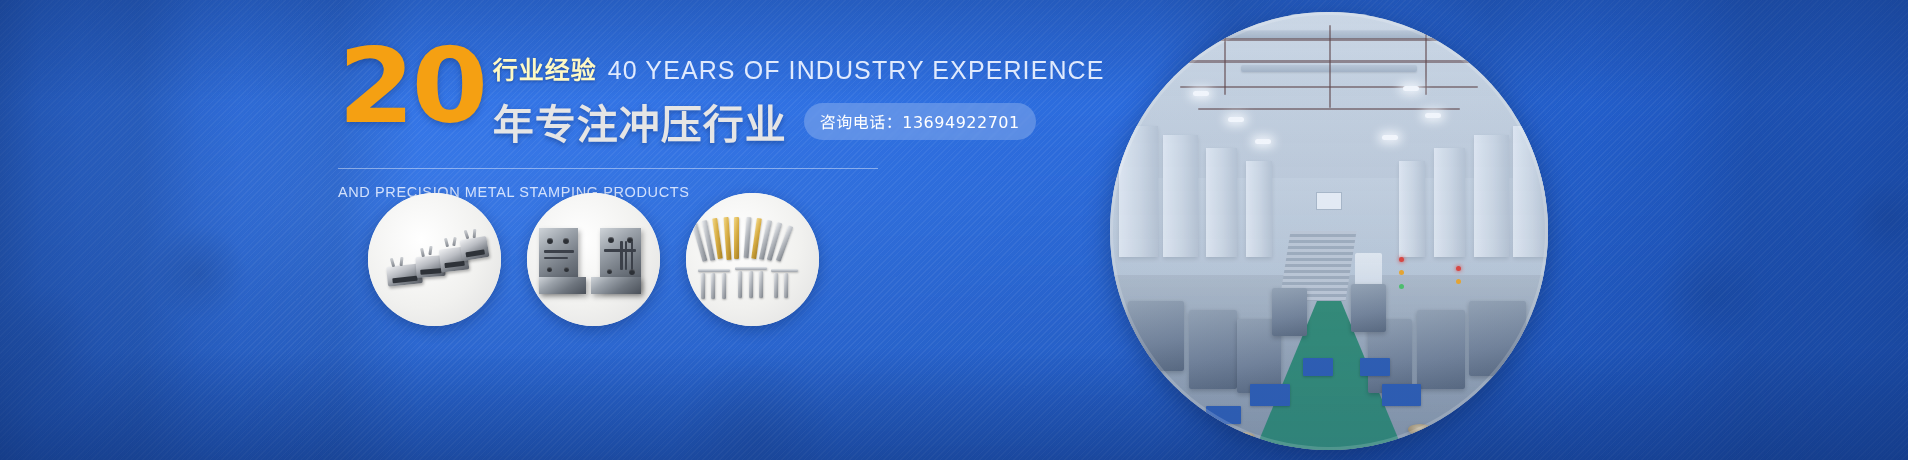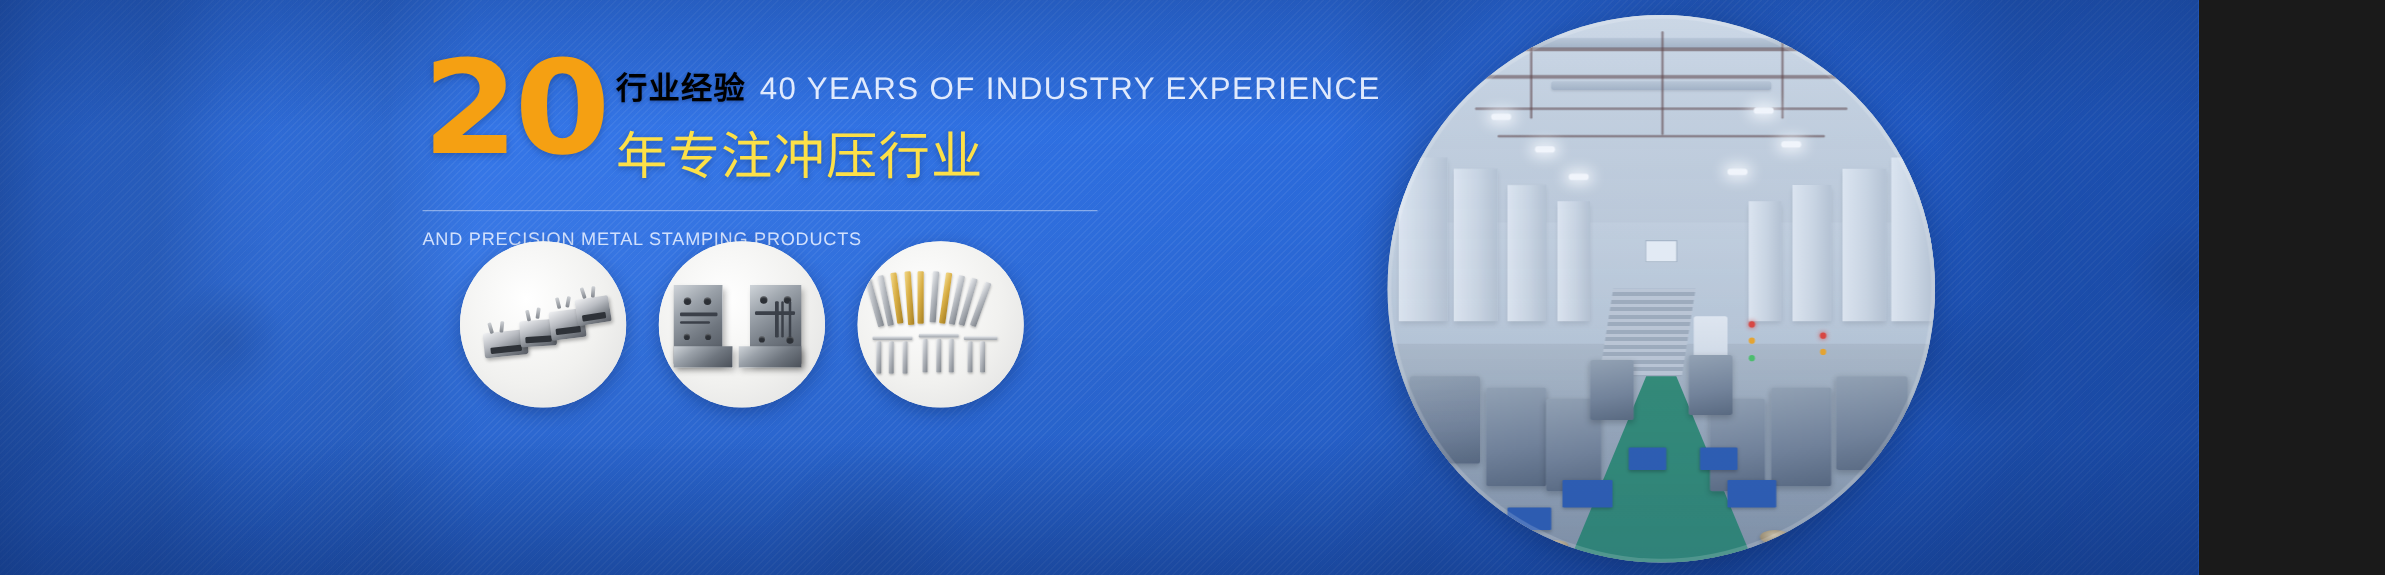--- a/index.html
+++ b/index.html
@@ -12,7 +12,7 @@
 
   .banner {
     position: relative;
-    width: 1759px;
+    width: 1908px;
     height: 460px;
     overflow: hidden;
     font-family: "Liberation Sans", "DejaVu Sans", sans-serif;

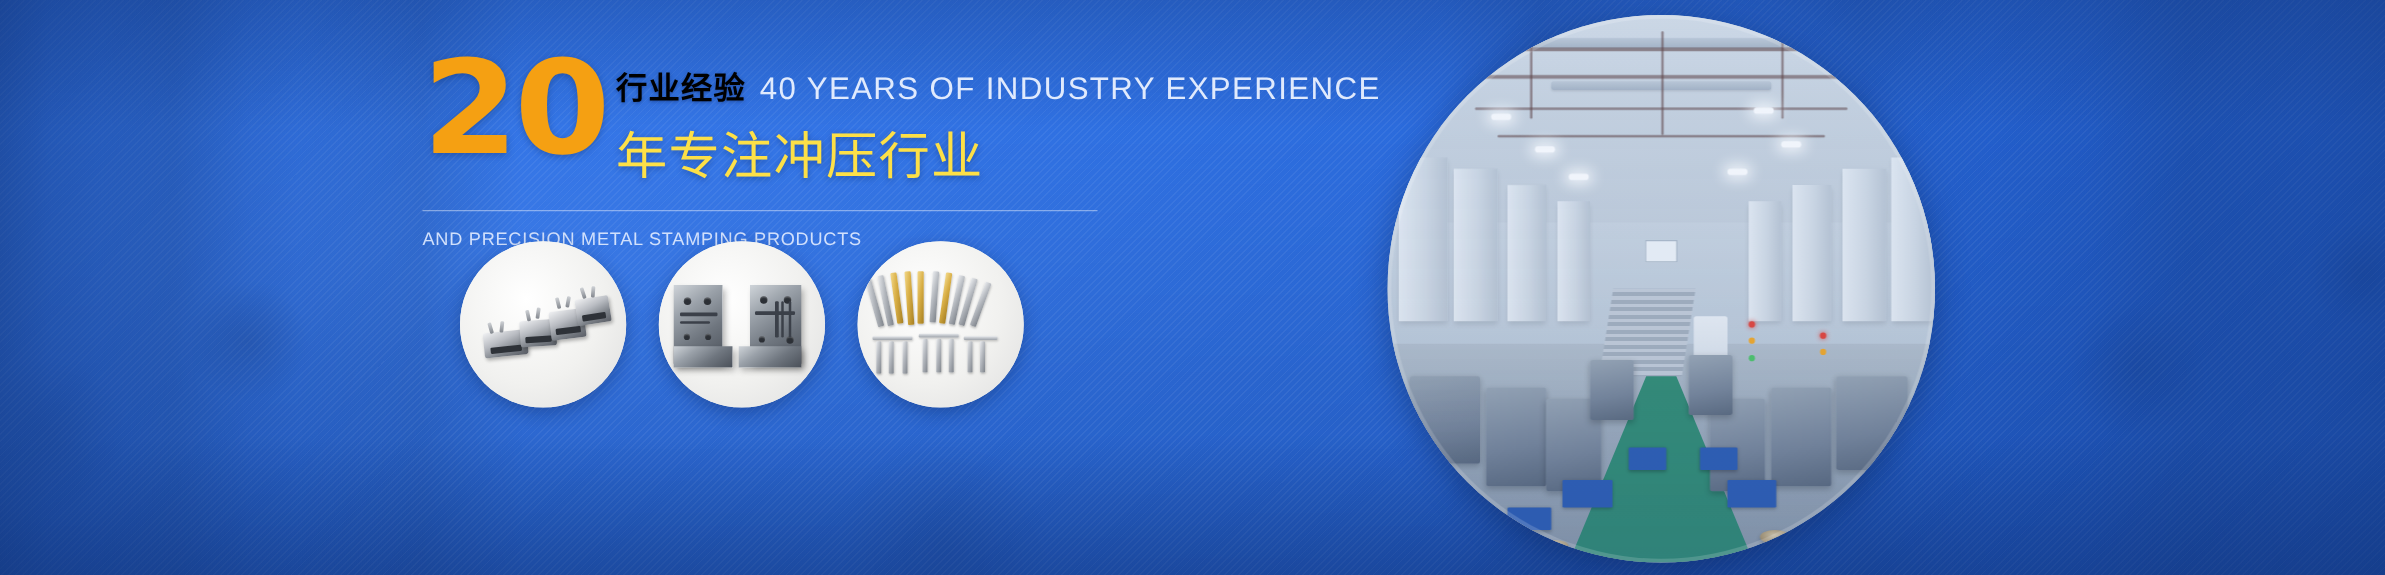--- a/index.html
+++ b/index.html
@@ -122,7 +122,7 @@
     font-family: "DejaVu Sans", "Liberation Sans", sans-serif;
     font-size: 25px;
     font-weight: 700;
-    color: #000000;
+    color: #fef9c3;
     letter-spacing: 1px;
     margin-right: 11px;
     text-shadow: 0 1px 3px rgba(8,32,88,.45);

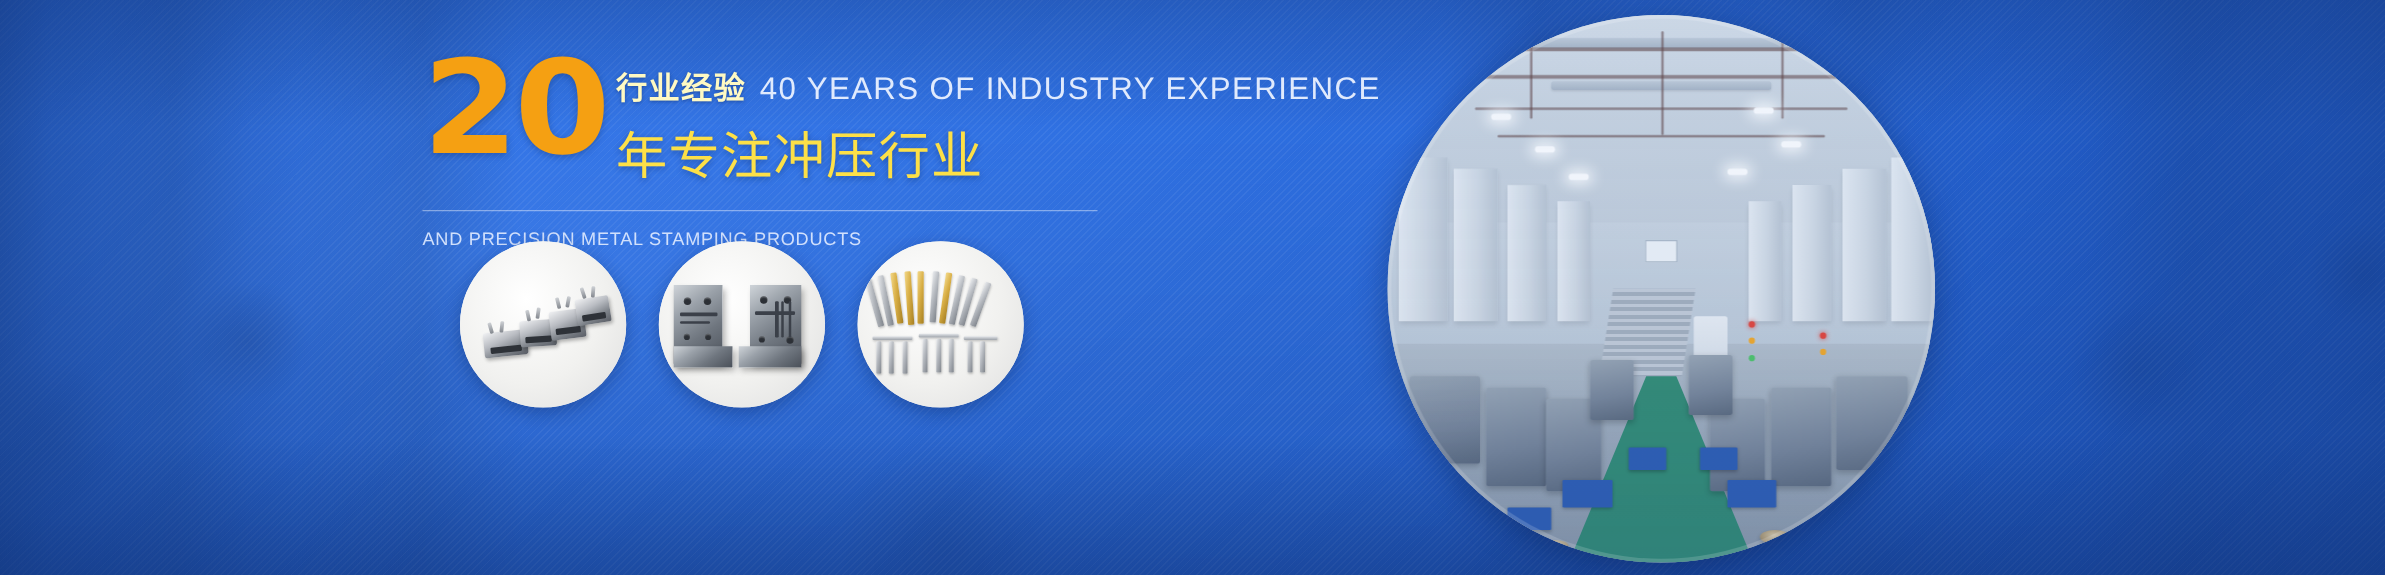--- a/index.html
+++ b/index.html
@@ -147,8 +147,8 @@
   .zh-big {
     font-family: "DejaVu Sans", "Liberation Sans", sans-serif;
     font-size: 41px;
-    font-weight: 400;
-    color: #fde047;
+    font-weight: 700;
+    color: #e5e5e5;
     letter-spacing: 1px;
     text-shadow: 0 2px 5px rgba(8,32,88,.4);
   }

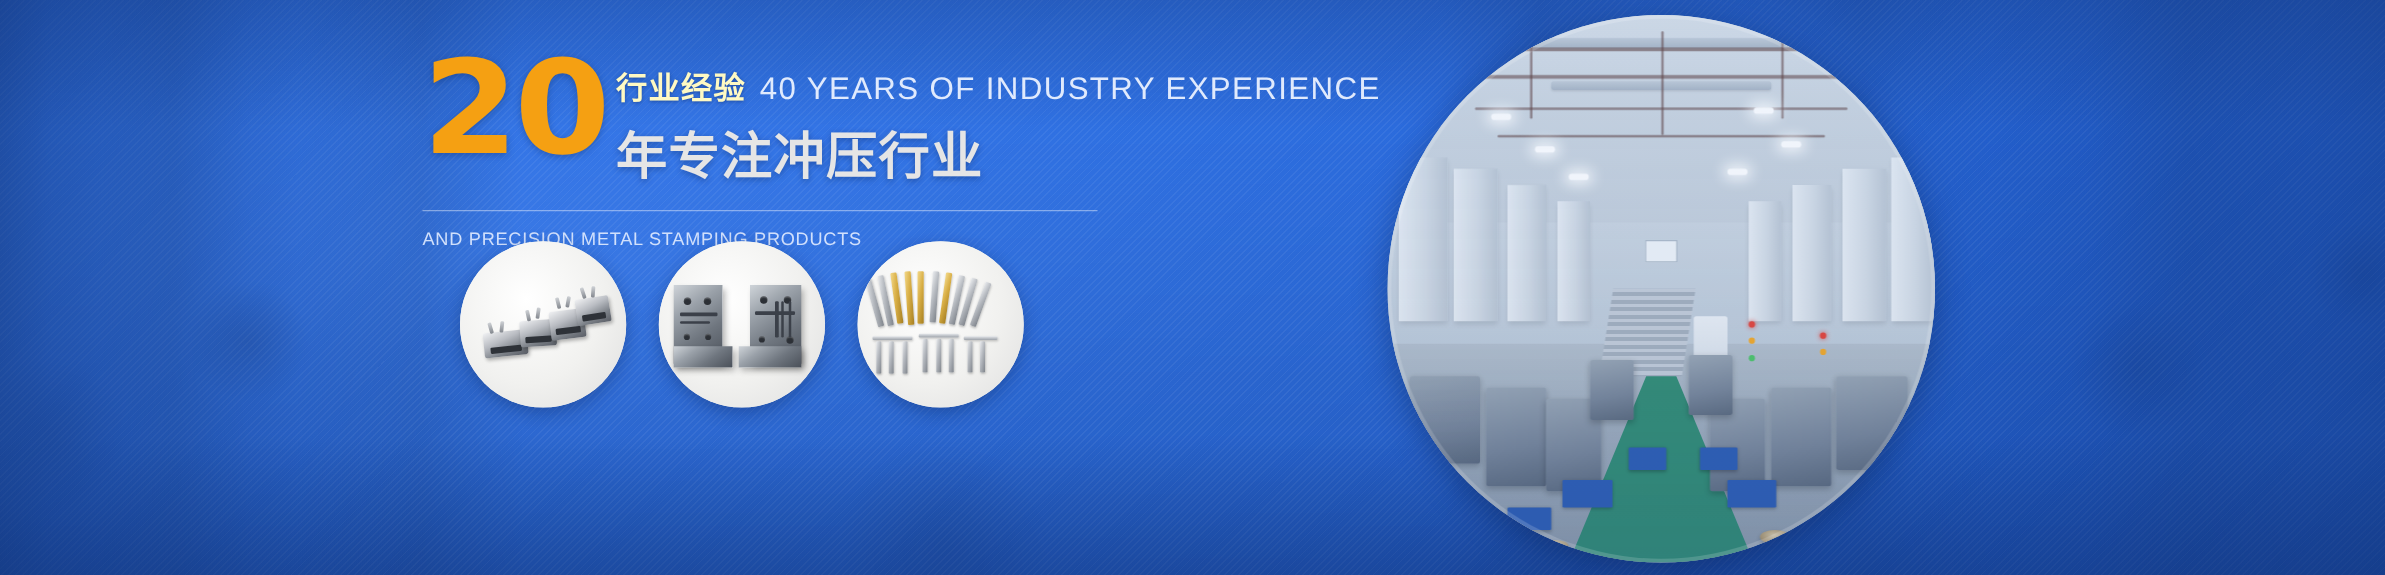--- a/index.html
+++ b/index.html
@@ -423,6 +423,9 @@
         <div class="line-2">
           <span class="zh-big">年专注冲压行业</span>
 
+          <span class="phone-pill">
+            <span class="pill-text">咨询电话：13694922701</span>
+          </span>
         </div>
       </div>
     </div>

